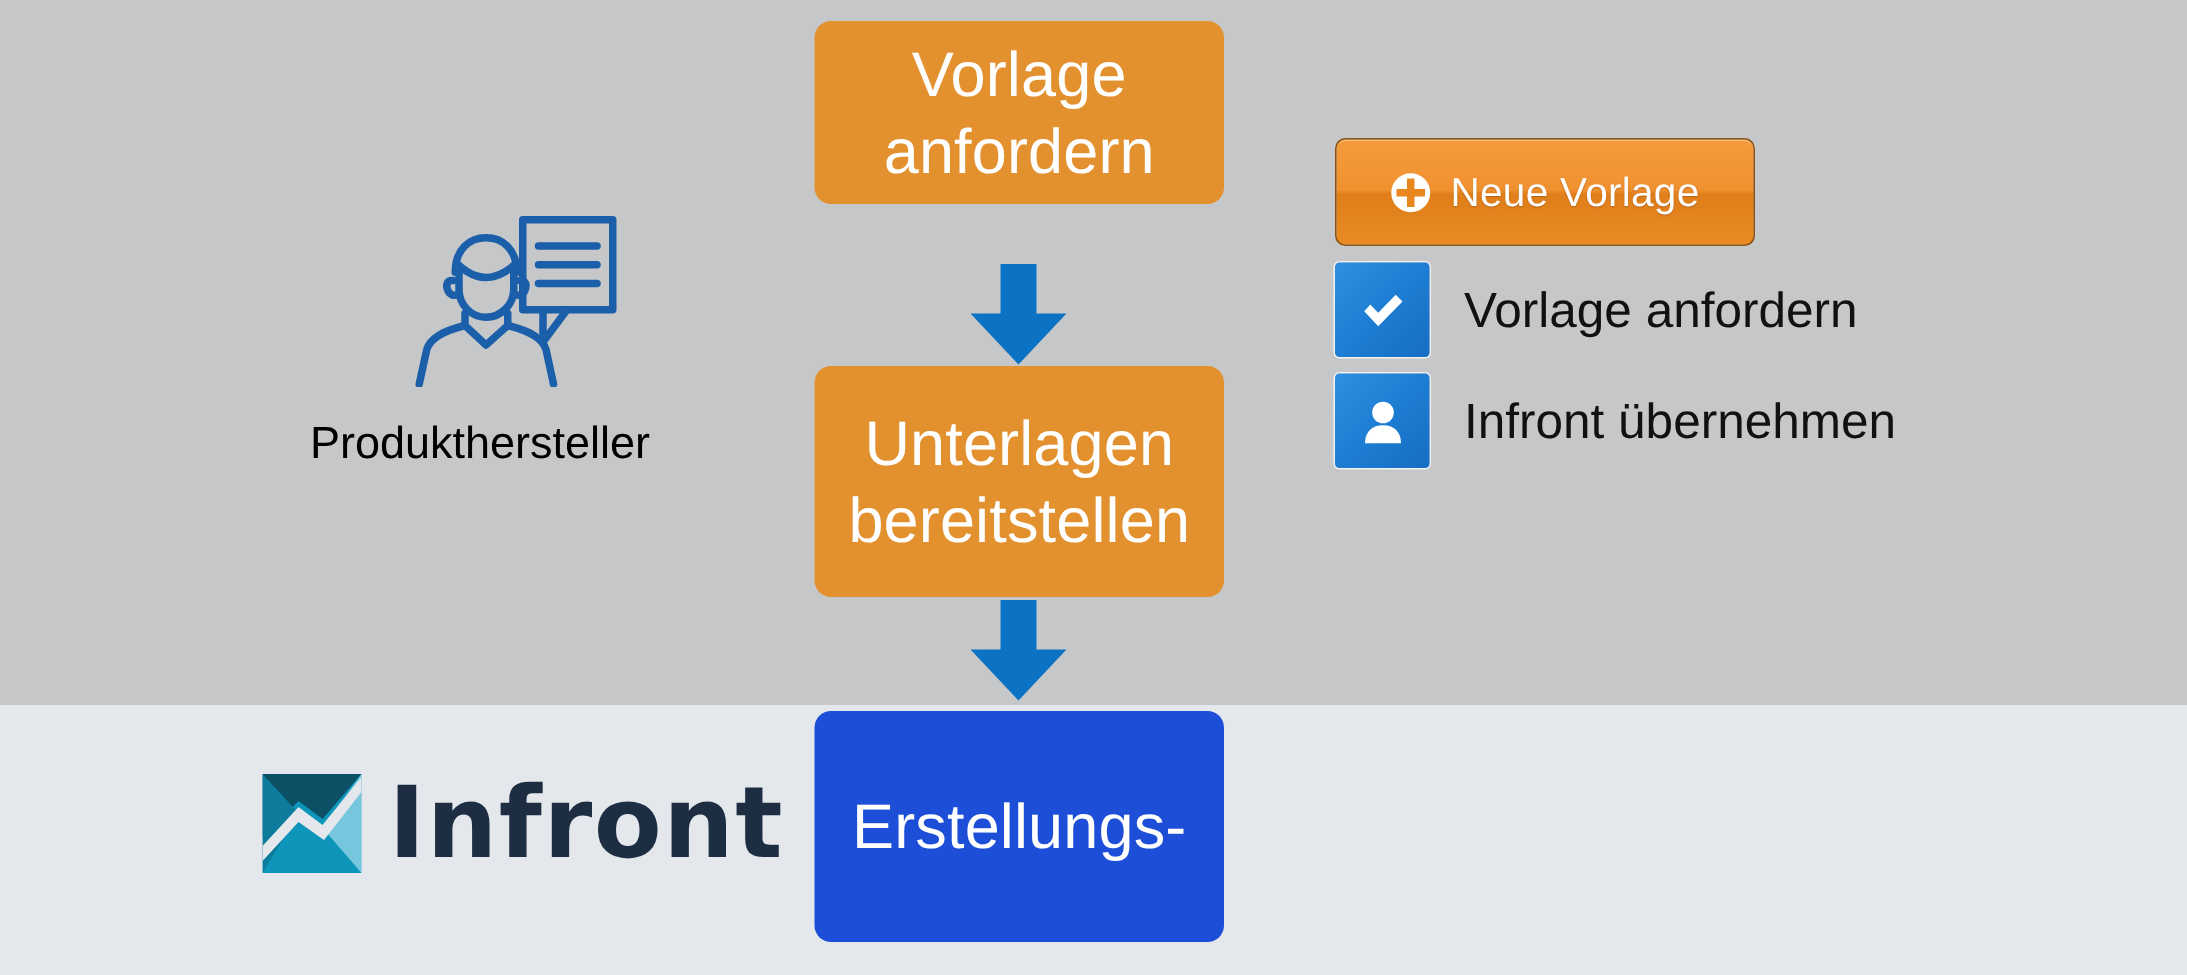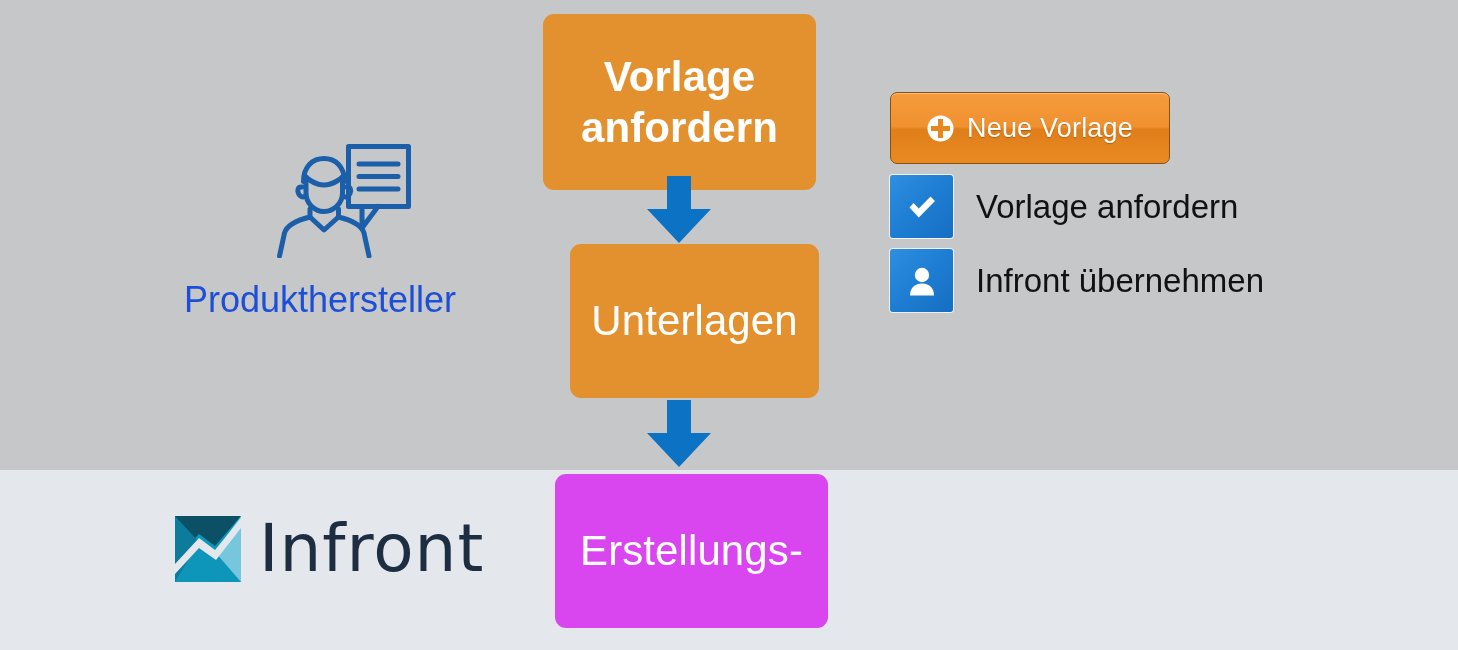--- a/index.html
+++ b/index.html
@@ -50,9 +50,8 @@
 
   #box-request {
     left: 543px; top: 14px;
-    width: 273px; height: 176px;
+    width: 273px; height: 122px;
     font-size: 42px;
-    font-weight: bold;
   }
   #box-provide {
     left: 570px; top: 244px;

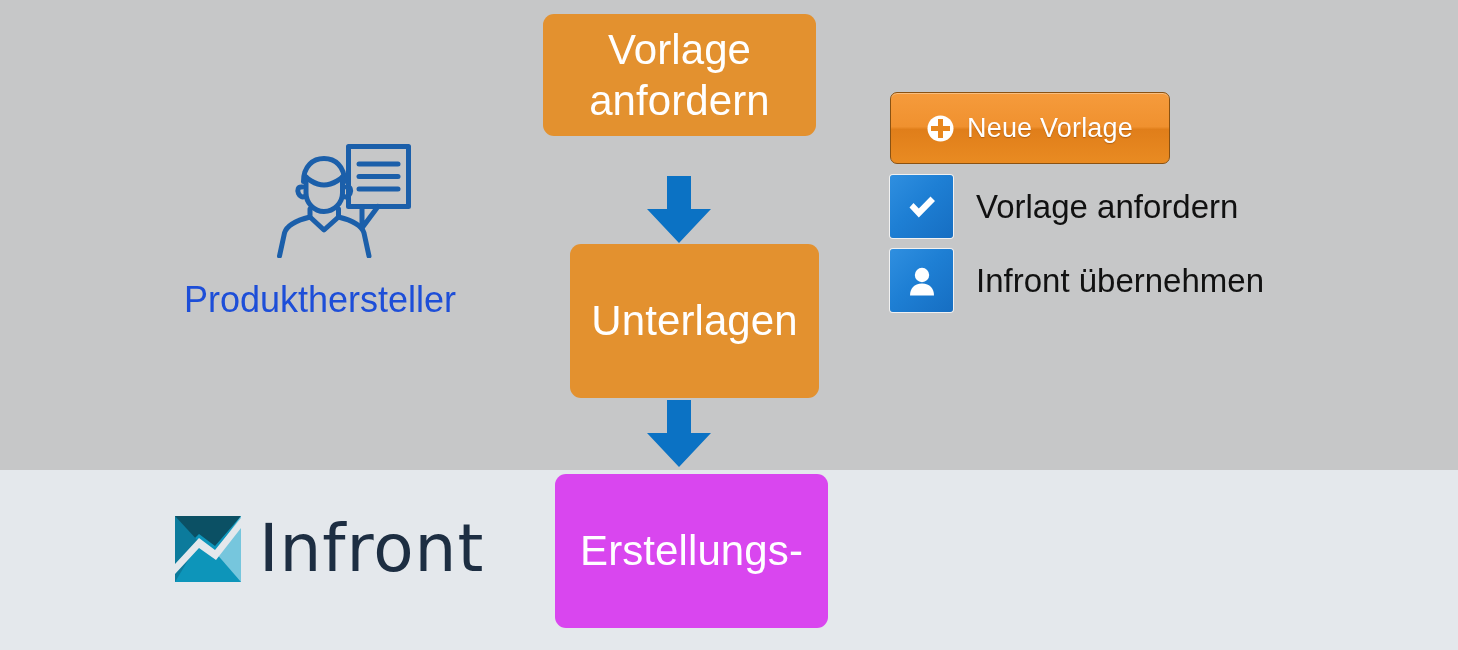--- a/index.html
+++ b/index.html
@@ -81,8 +81,8 @@
     left: 120px; top: 279px;
     width: 400px;
     text-align: center;
-    font-size: 36px;
-    color: #1d4ed8;
+    font-size: 30px;
+    color: #000000;
     white-space: nowrap;
   }
 

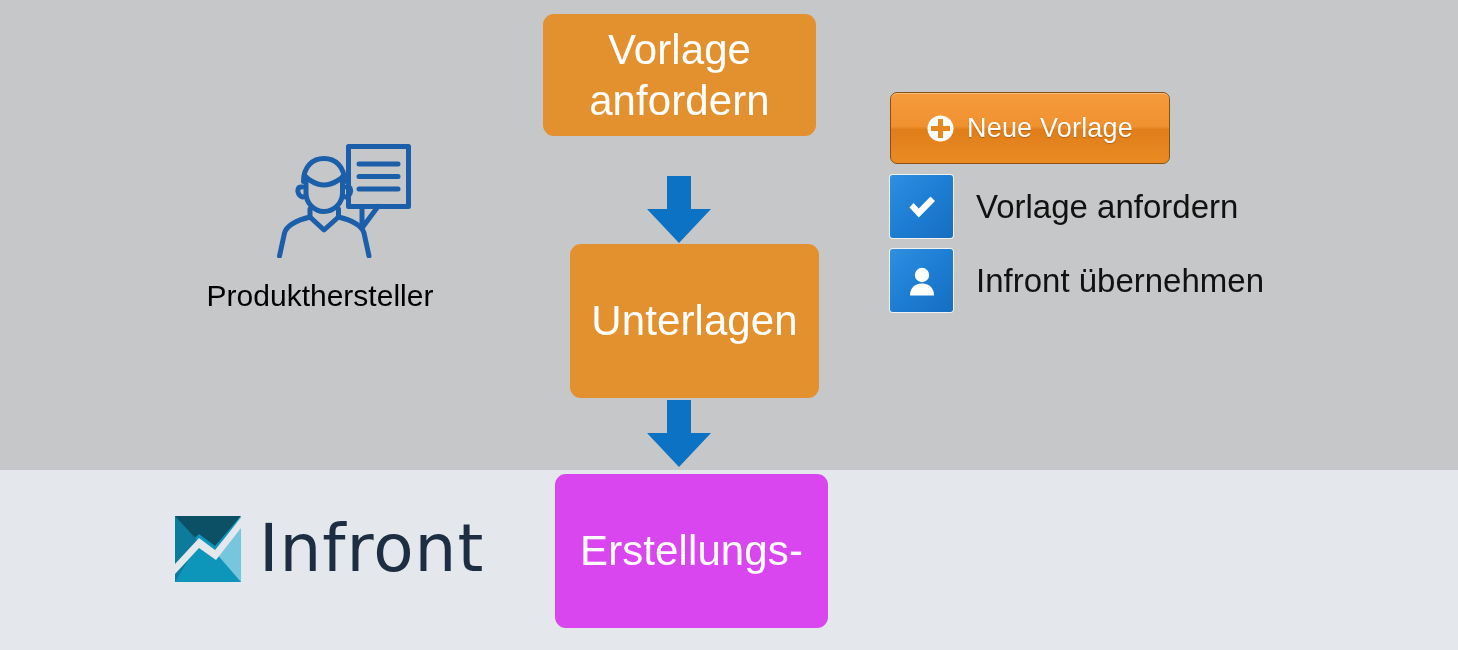--- a/index.html
+++ b/index.html
@@ -54,8 +54,8 @@
     font-size: 42px;
   }
   #box-provide {
-    left: 570px; top: 244px;
-    width: 249px; height: 154px;
+    left: 543px; top: 244px;
+    width: 273px; height: 154px;
     font-size: 42px;
   }
   #box-creation {

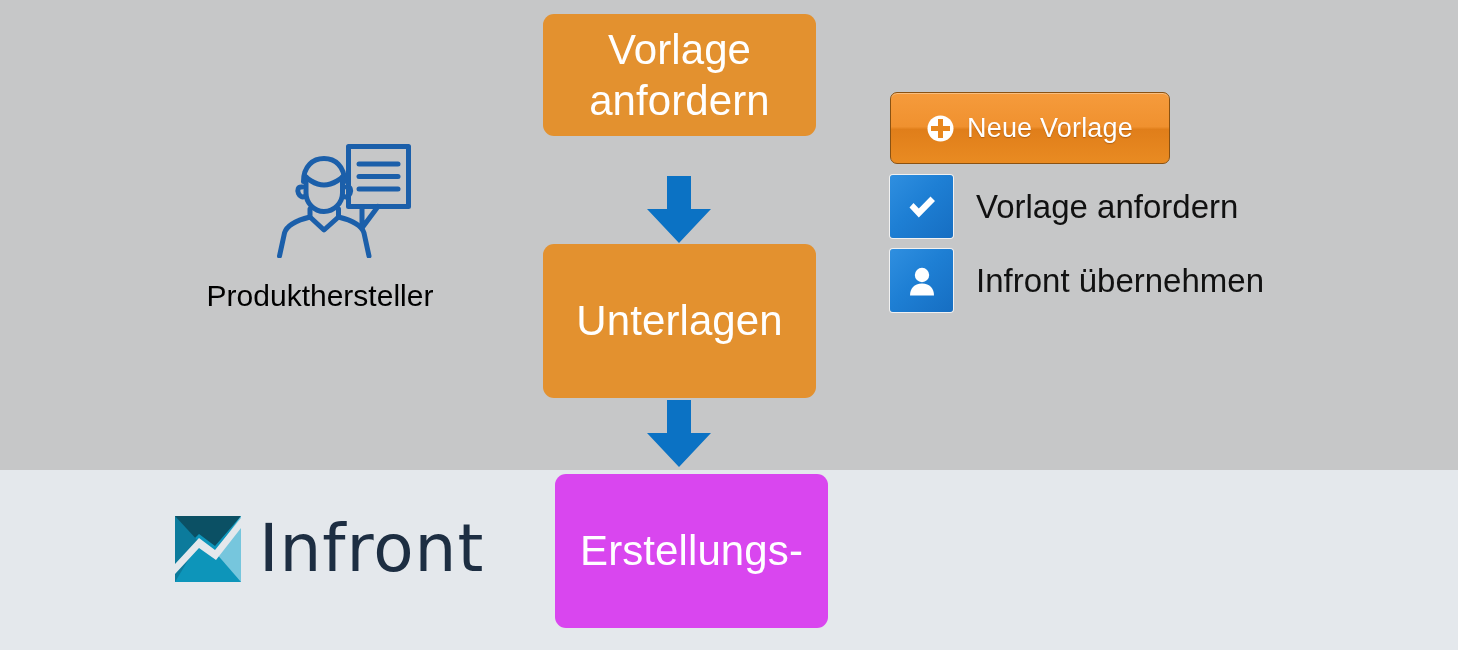--- a/index.html
+++ b/index.html
@@ -198,6 +198,7 @@
   <div class="flow-box box-orange" id="box-provide">
     <div>
       <span>Unterlagen</span>
+      <span>bereitstellen</span>
     </div>
   </div>
 

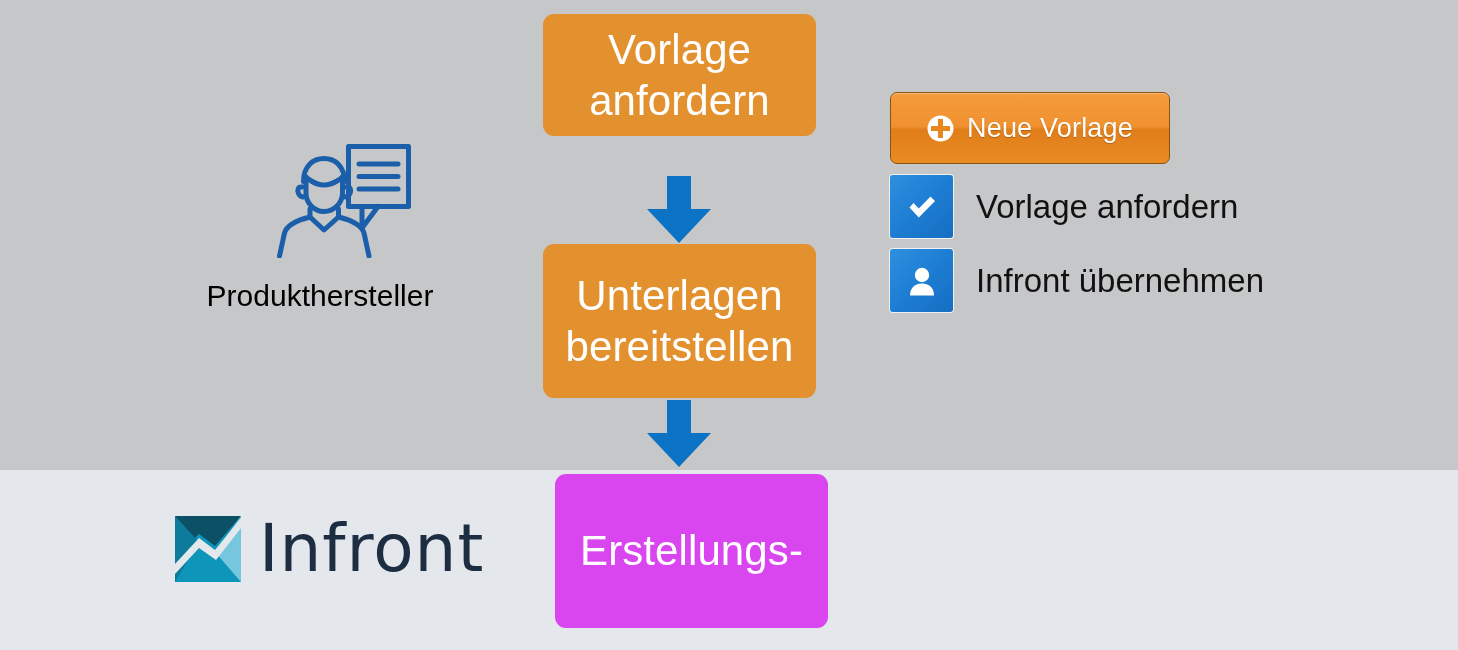--- a/index.html
+++ b/index.html
@@ -152,7 +152,7 @@
     font-size: 66px;
     line-height: 1;
     color: #1d2e42;
-    font-weight: 400;
+    font-weight: 700;
     letter-spacing: 1px;
     font-family: "DejaVu Sans", sans-serif;
   }

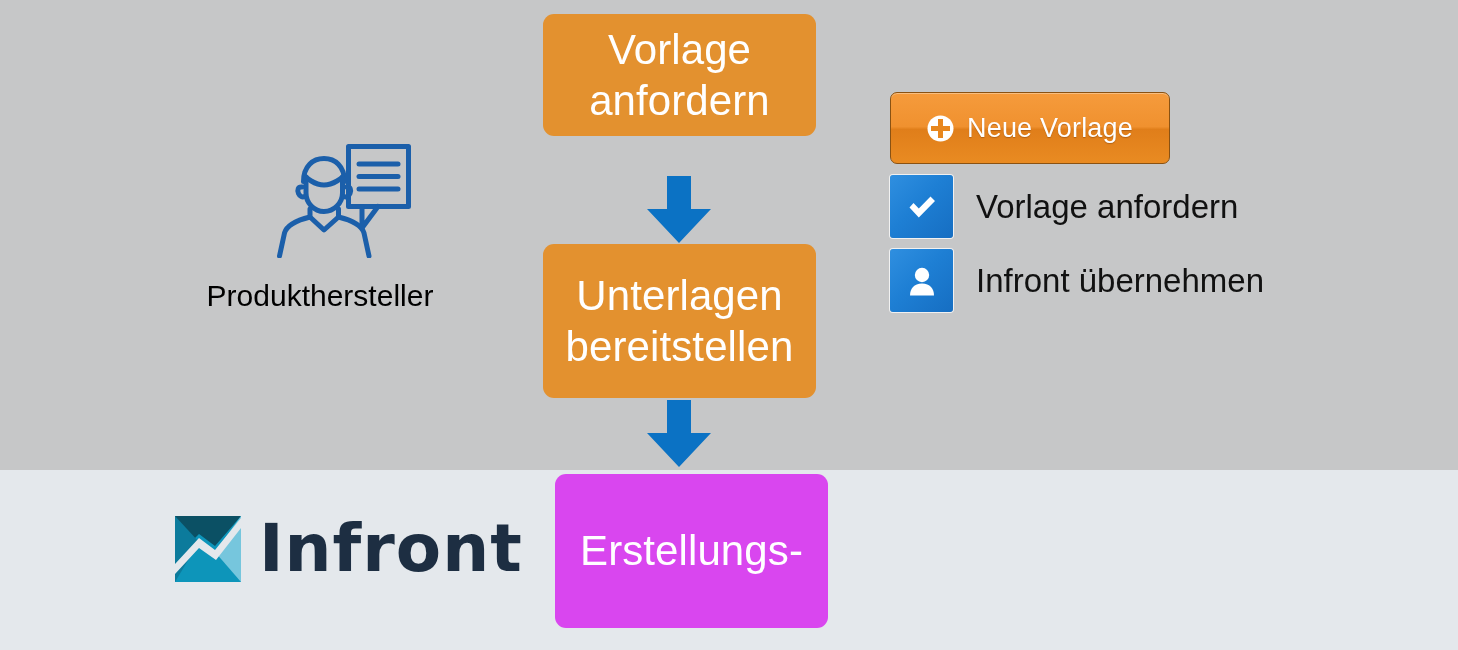--- a/index.html
+++ b/index.html
@@ -46,7 +46,7 @@
   }
   .flow-box span { display: block; }
   .box-orange { background: #e3912f; }
-  .box-navy   { background: #d946ef; margin-left: 12px; }
+  .box-navy   { background: #1d4ed8; }
 
   #box-request {
     left: 543px; top: 14px;

